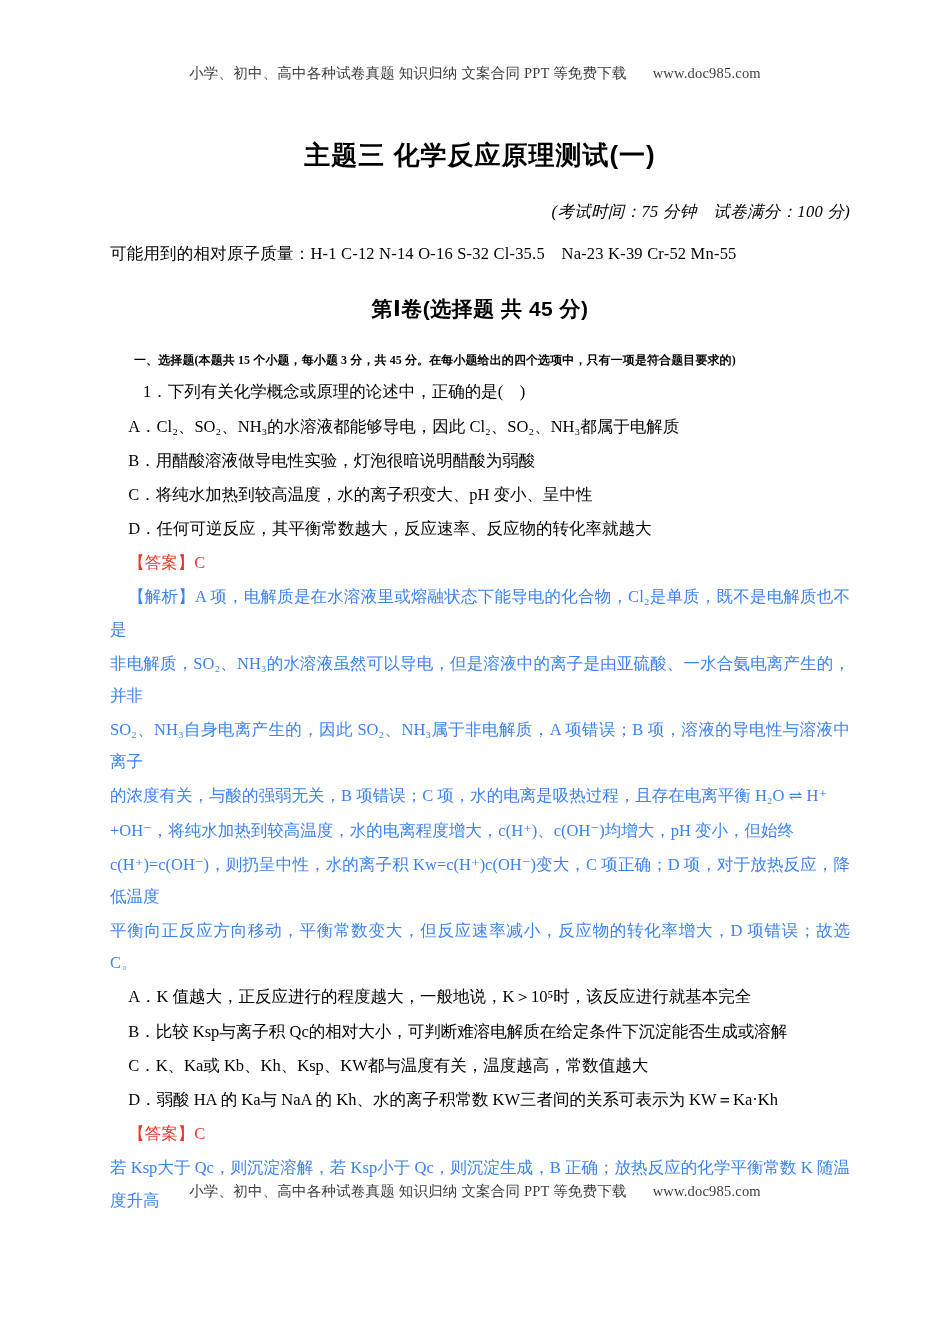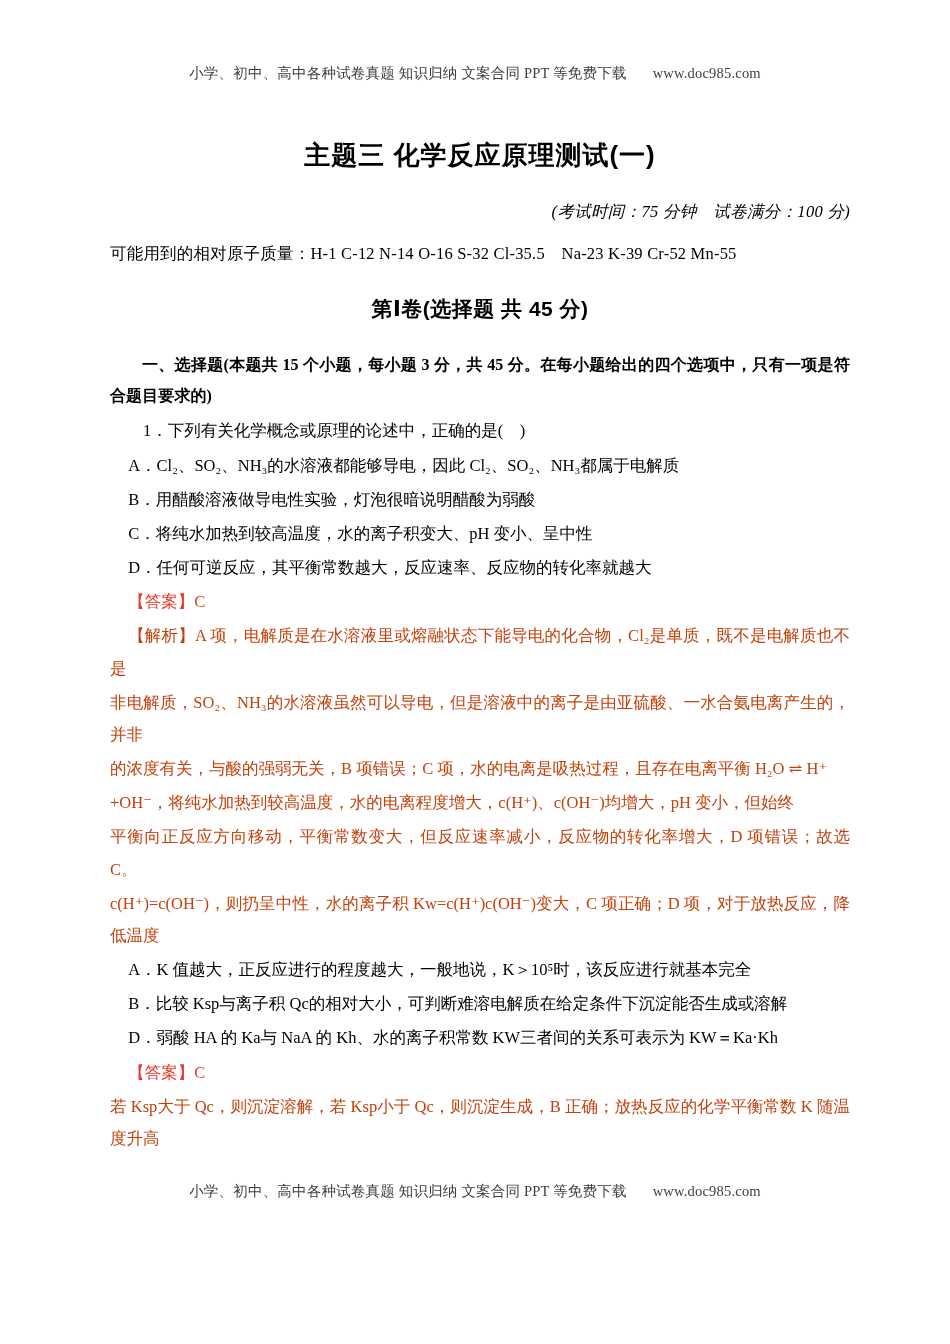--- a/index.html
+++ b/index.html
@@ -84,7 +84,7 @@
   }
   .part-head {
     font-weight: bold;
-    font-size: 16px;
+    font-size: 12px;
     margin-top: 26px;
     line-height: 1.95;
     text-indent: 2em;

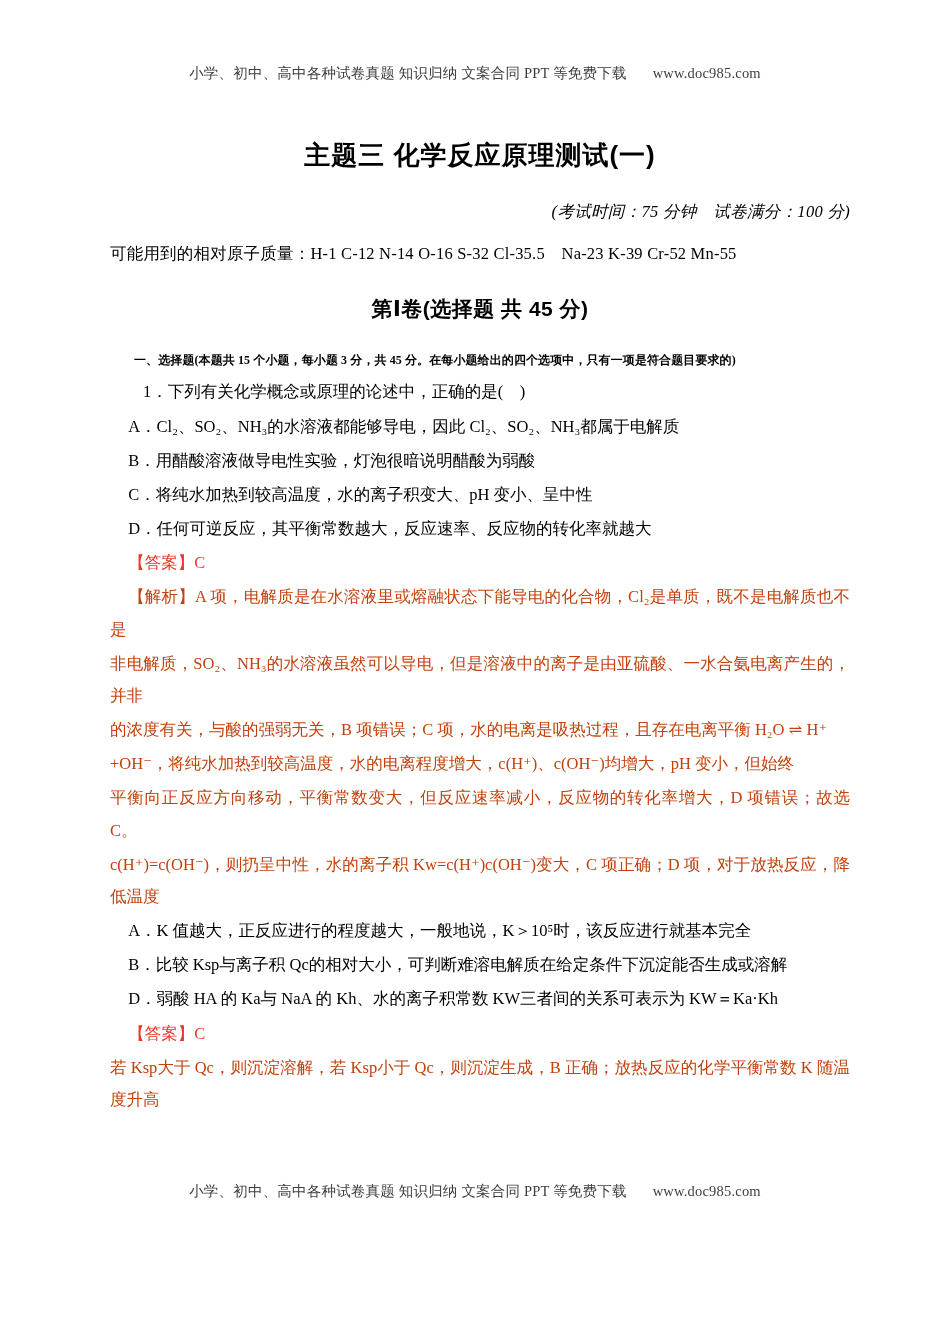--- a/index.html
+++ b/index.html
@@ -114,7 +114,7 @@
     text-align: justify;
   }
   .exp-line {
-    color: #c2410c;
+    color: #3b82f6;
     font-size: 16.5px;
     line-height: 1.95;
     margin-top: 2px;

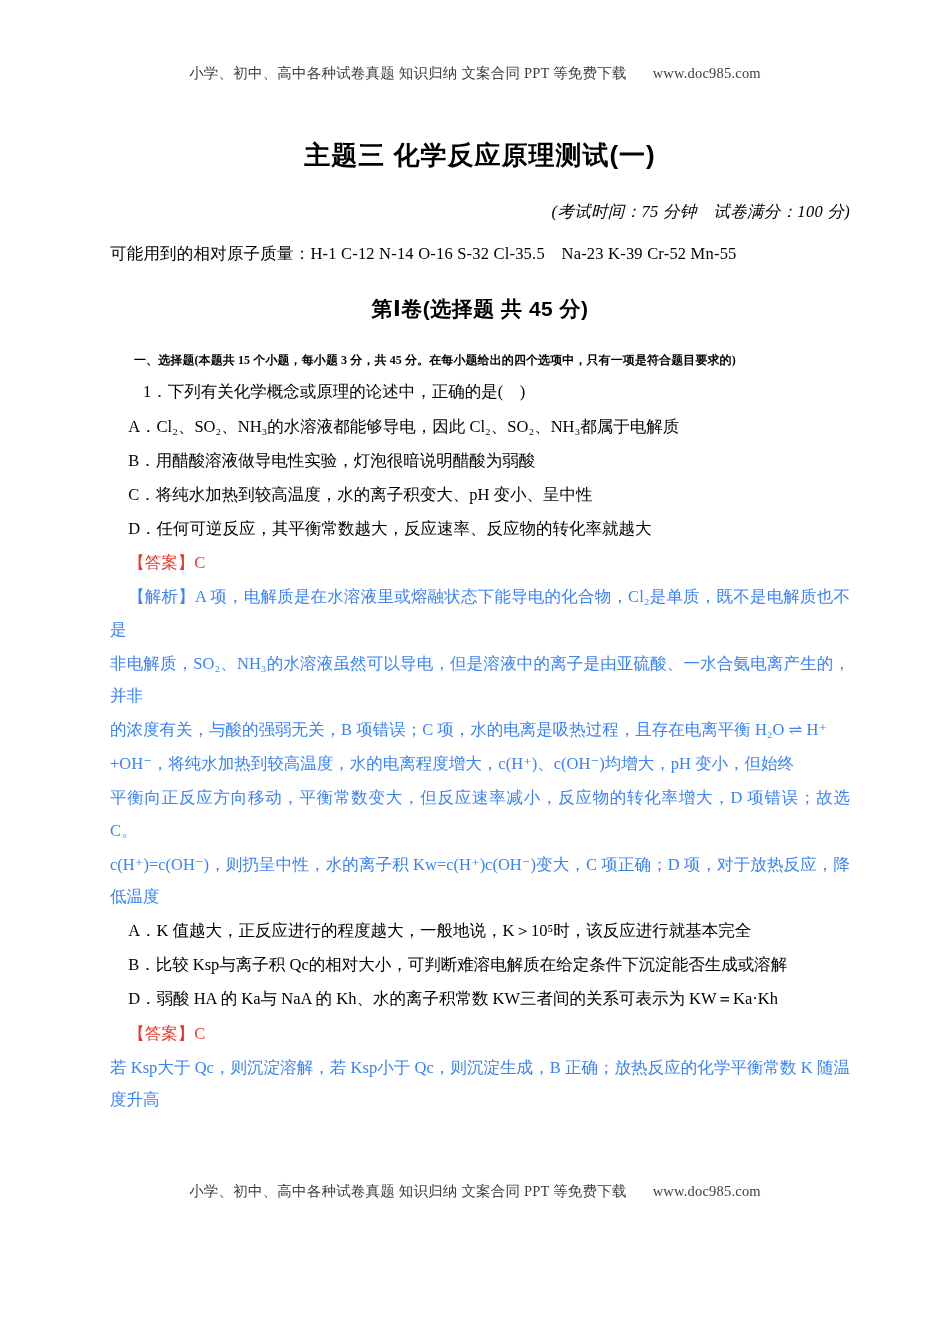--- a/index.html
+++ b/index.html
@@ -154,6 +154,7 @@
     <div class="ans-line"><span>【答案】</span><span>C</span></div>
     <div class="exp-line"><span>【解析】</span><span>A 项，电解质是在水溶液里或熔融状态下能导电的化合物，Cl₂是单质，既不是电解质也不是</span></div>
     <div class="exp-line flush">非电解质，SO₂、NH₃的水溶液虽然可以导电，但是溶液中的离子是由亚硫酸、一水合氨电离产生的，并非</div>
+    <div class="exp-line flush">SO₂、NH₃自身电离产生的，因此 SO₂、NH₃属于非电解质，A 项错误；B 项，溶液的导电性与溶液中离子</div>
     <div class="exp-line flush">的浓度有关，与酸的强弱无关，B 项错误；C 项，水的电离是吸热过程，且存在电离平衡 H₂O ⇌ H⁺</div>
     <div class="exp-line flush">+OH⁻，将纯水加热到较高温度，水的电离程度增大，c(H⁺)、c(OH⁻)均增大，pH 变小，但始终</div>
     <div class="exp-line flush">平衡向正反应方向移动，平衡常数变大，但反应速率减小，反应物的转化率增大，D 项错误；故选 C。</div>

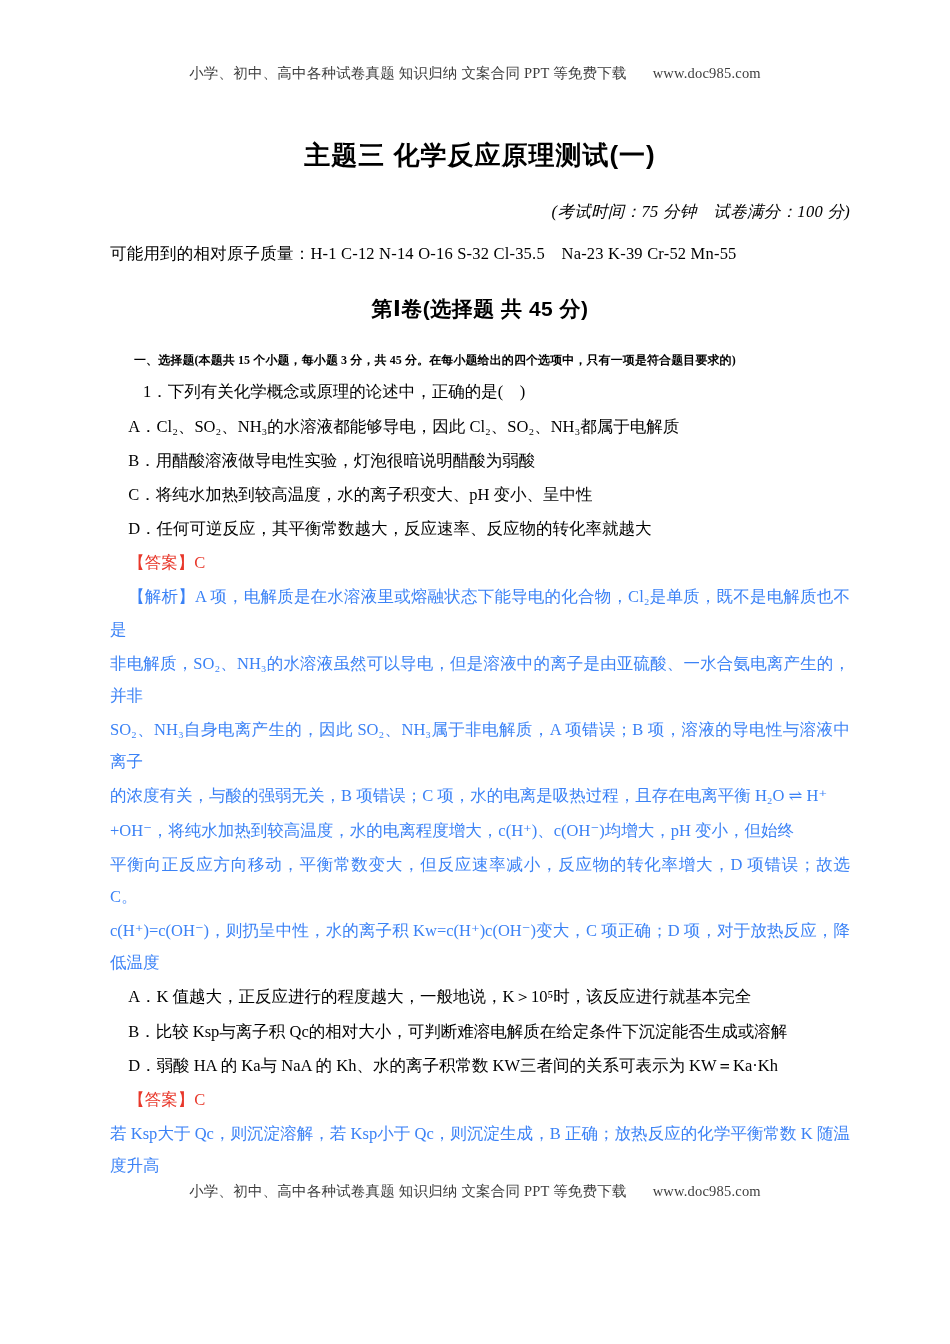--- a/index.html
+++ b/index.html
@@ -157,8 +157,8 @@
     <div class="exp-line flush">SO₂、NH₃自身电离产生的，因此 SO₂、NH₃属于非电解质，A 项错误；B 项，溶液的导电性与溶液中离子</div>
     <div class="exp-line flush">的浓度有关，与酸的强弱无关，B 项错误；C 项，水的电离是吸热过程，且存在电离平衡 H₂O ⇌ H⁺</div>
     <div class="exp-line flush">+OH⁻，将纯水加热到较高温度，水的电离程度增大，c(H⁺)、c(OH⁻)均增大，pH 变小，但始终</div>
+    <div class="exp-line flush">c(H⁺)=c(OH⁻)，则扔呈中性，水的离子积 Kw=c(H⁺)c(OH⁻)变大，C 项正确；D 项，对于放热反应，降低温度</div>
     <div class="exp-line flush">平衡向正反应方向移动，平衡常数变大，但反应速率减小，反应物的转化率增大，D 项错误；故选 C。</div>
-    <div class="exp-line flush">c(H⁺)=c(OH⁻)，则扔呈中性，水的离子积 Kw=c(H⁺)c(OH⁻)变大，C 项正确；D 项，对于放热反应，降低温度</div>
 
     <div class="opt-line">A．K 值越大，正反应进行的程度越大，一般地说，K＞10⁵时，该反应进行就基本完全</div>
     <div class="opt-line">B．比较 Ksp与离子积 Qc的相对大小，可判断难溶电解质在给定条件下沉淀能否生成或溶解</div>

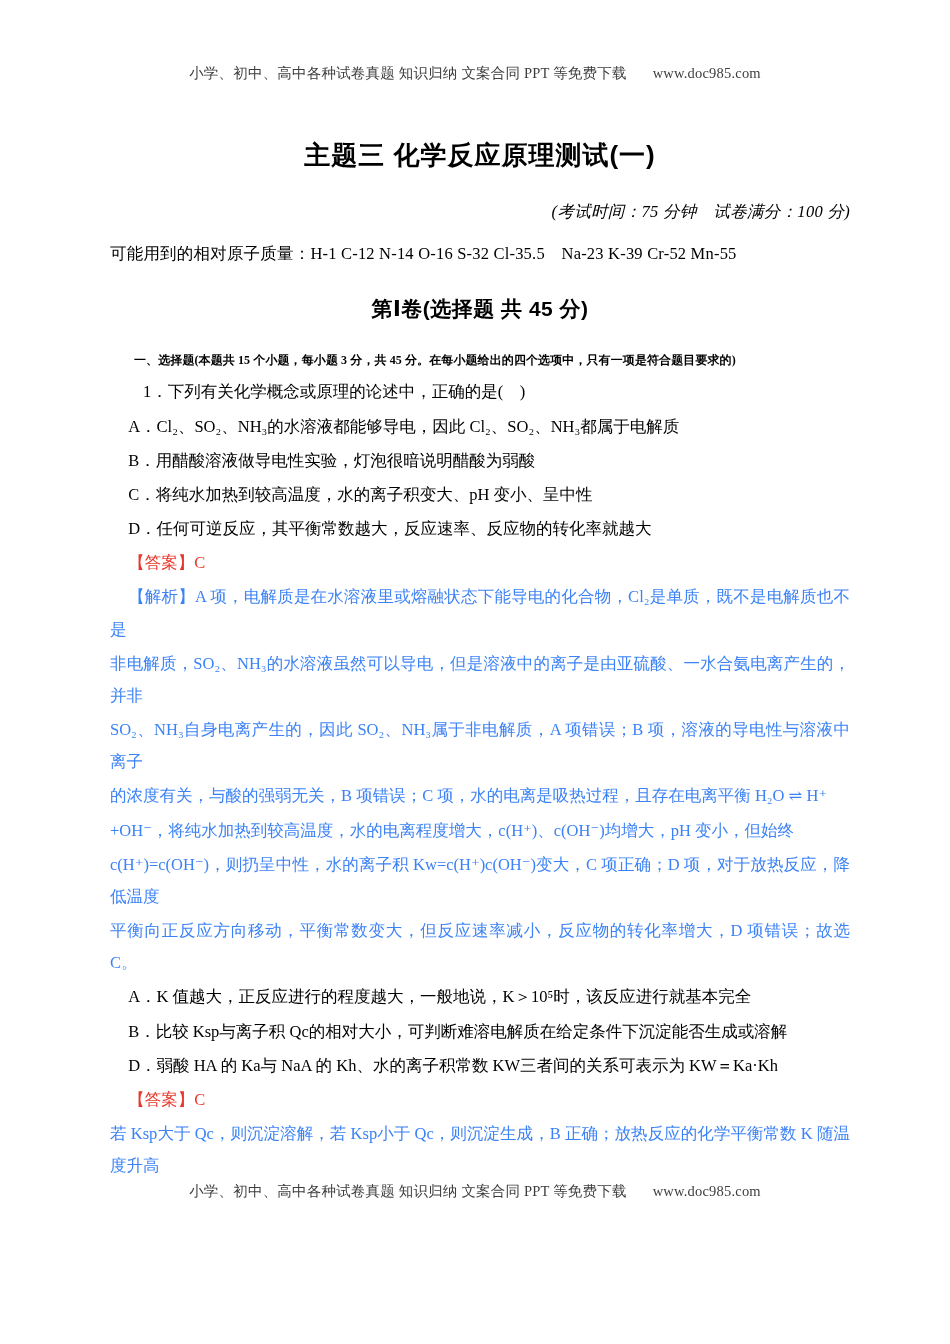--- a/index.html
+++ b/index.html
@@ -162,6 +162,7 @@
 
     <div class="opt-line">A．K 值越大，正反应进行的程度越大，一般地说，K＞10⁵时，该反应进行就基本完全</div>
     <div class="opt-line">B．比较 Ksp与离子积 Qc的相对大小，可判断难溶电解质在给定条件下沉淀能否生成或溶解</div>
+    <div class="opt-line">C．K、Ka或 Kb、Kh、Ksp、KW都与温度有关，温度越高，常数值越大</div>
     <div class="opt-line">D．弱酸 HA 的 Ka与 NaA 的 Kh、水的离子积常数 KW三者间的关系可表示为 KW＝Ka·Kh</div>
     <div class="ans-line"><span>【答案】</span><span>C</span></div>
     <div class="exp-line flush">若 Ksp大于 Qc，则沉淀溶解，若 Ksp小于 Qc，则沉淀生成，B 正确；放热反应的化学平衡常数 K 随温度升高</div>

